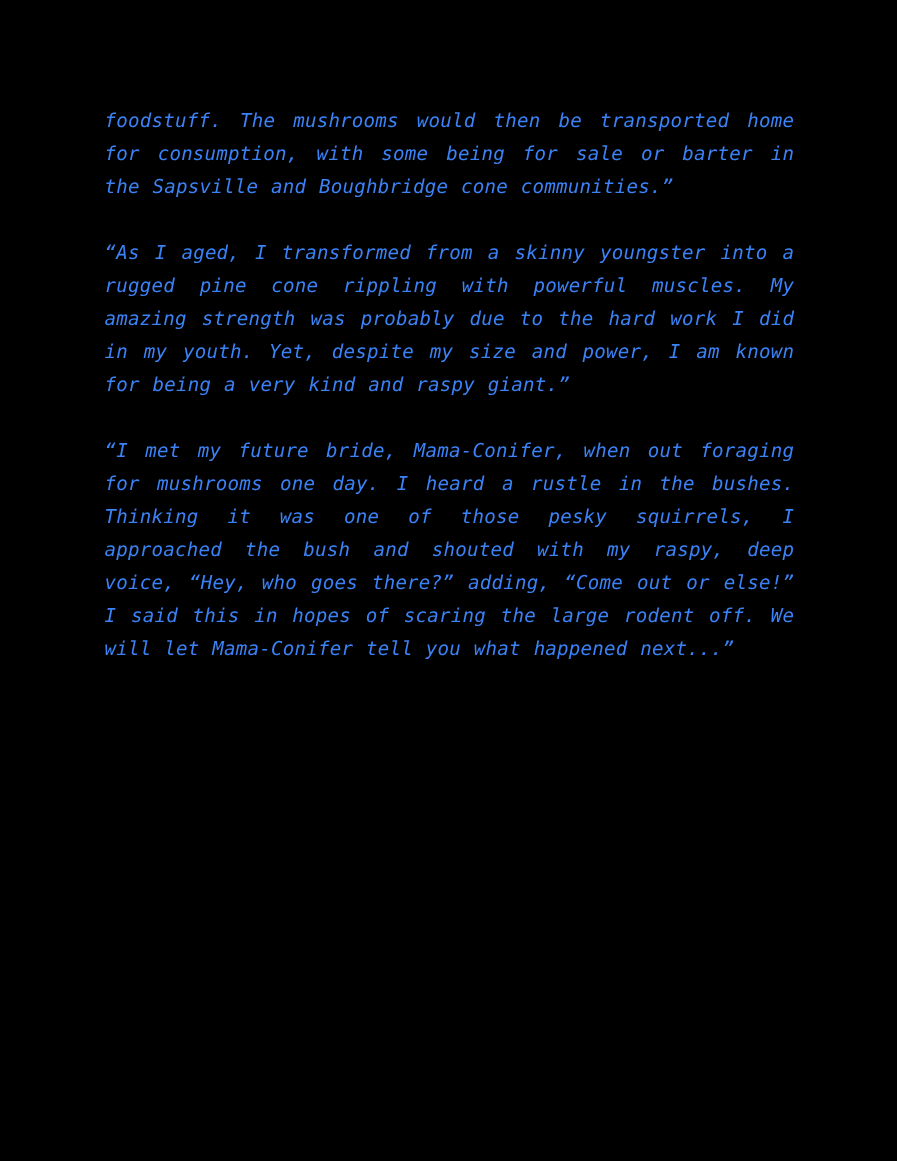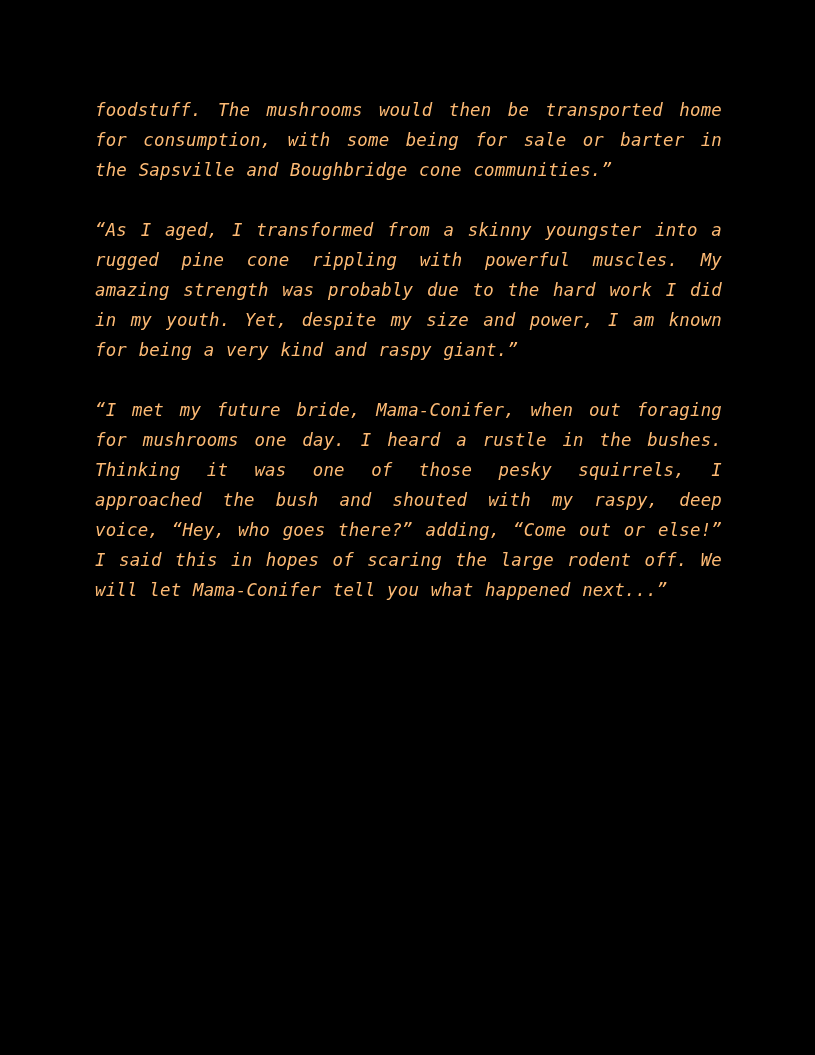--- a/index.html
+++ b/index.html
@@ -27,7 +27,7 @@
     width: 627px;
   }
   .para {
-    color: #fdba74;
+    color: #3b82f6;
     font-family: "DejaVu Sans Mono", monospace;
     font-style: italic;
     font-size: 17.4px;

